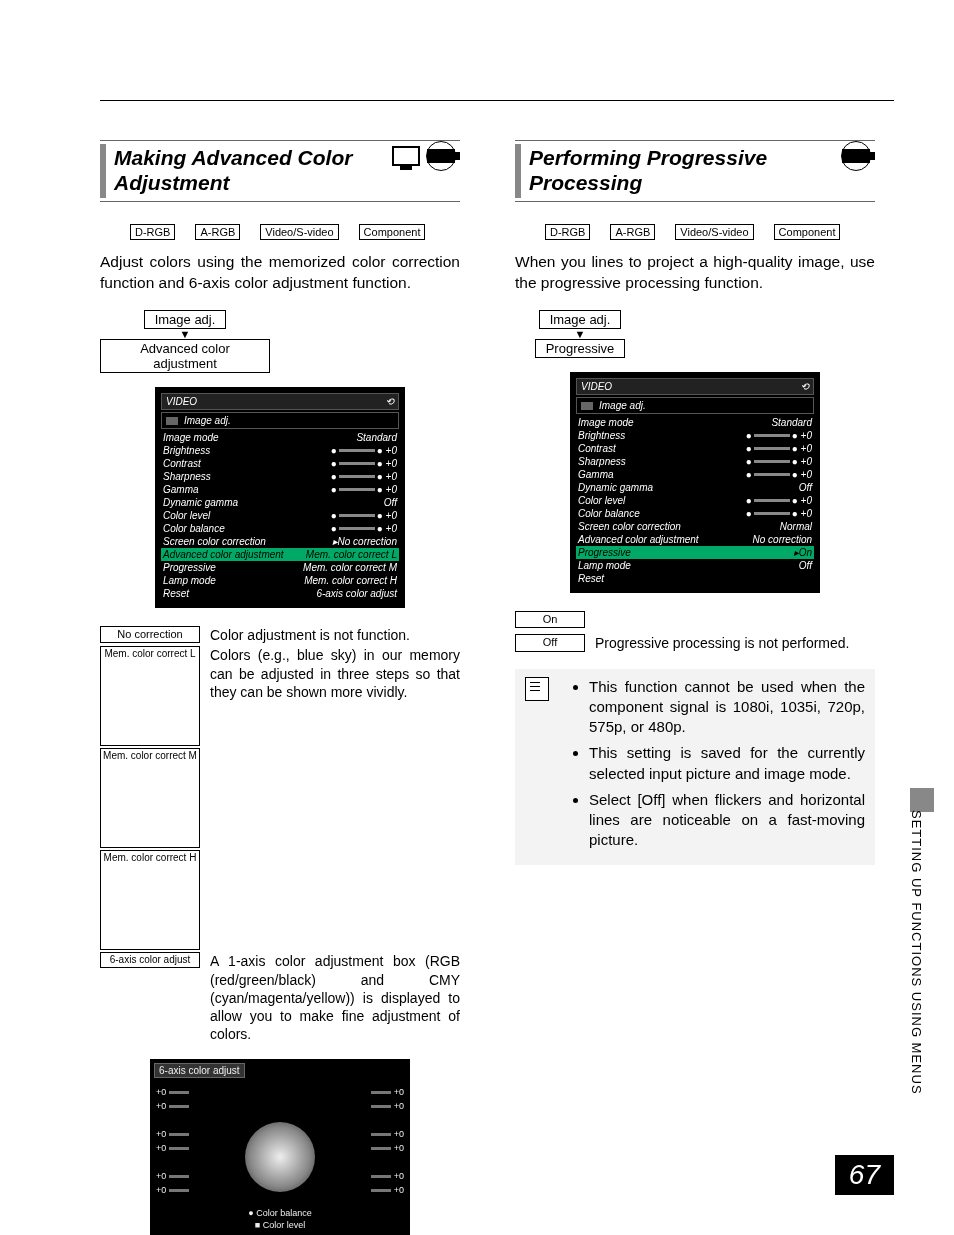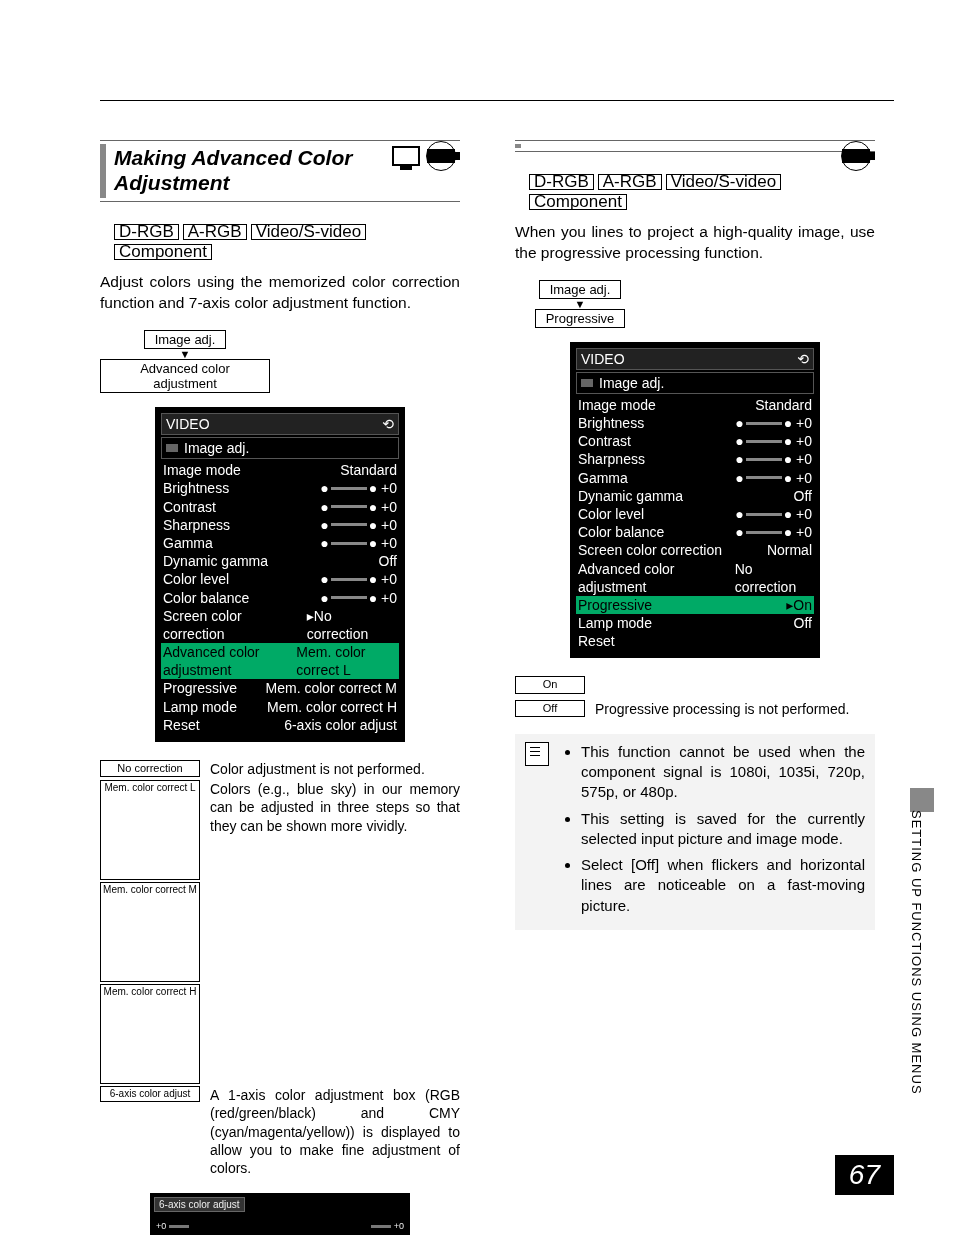--- a/index.html
+++ b/index.html
@@ -402,6 +402,7 @@
     <div class="col colR">
 
       <div class="section-head">
+        <div class="section-title">Performing Progressive Processing</div>
         <div class="head-icons">
           <span class="icon-circle">
               <span class="icon-proj"></span>

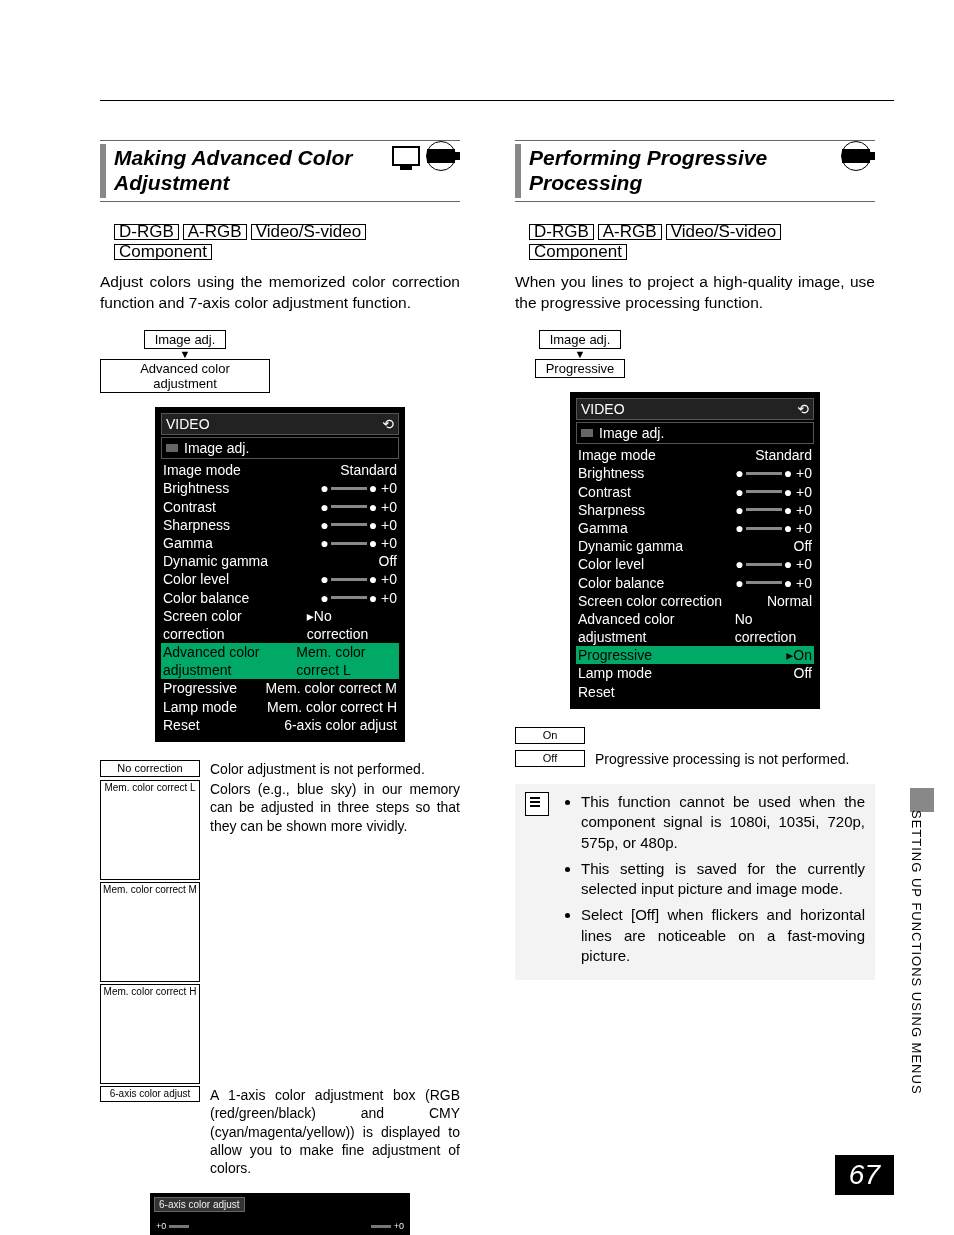--- a/index.html
+++ b/index.html
@@ -60,10 +60,11 @@
   .input-tags { display: flex; gap: 4px; flex-wrap: wrap; margin: 4px 0 12px 14px; }
   .tag {
     border: 1px solid #000;
-    font-size: 17px;
+    font-size: 11px;
     padding: 0 4px;
     line-height: 14px;
     background: #fff;
+    margin-left: 16px;
   }
   .body-text {
     text-align: justify;

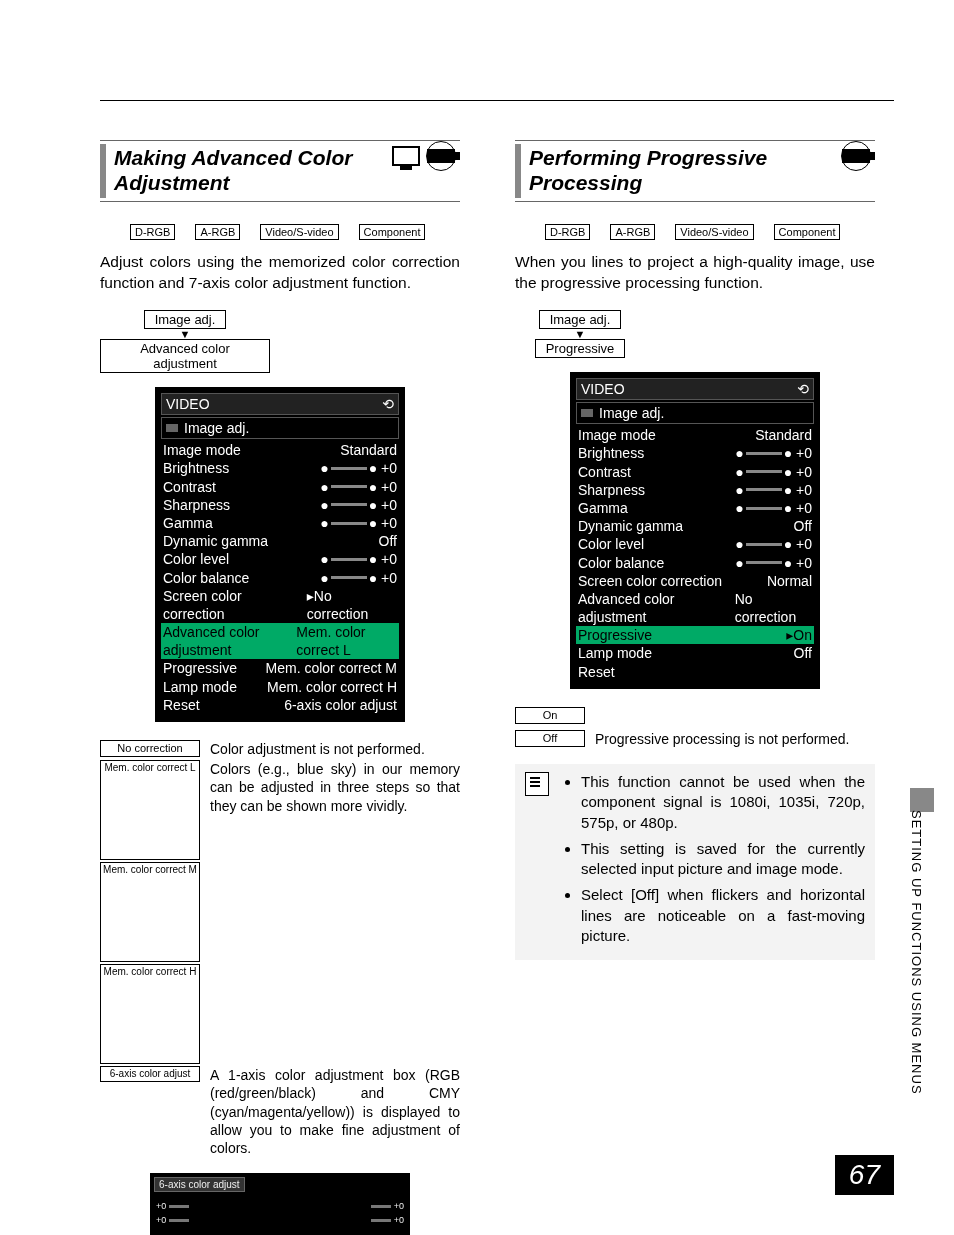--- a/index.html
+++ b/index.html
@@ -223,7 +223,7 @@
         <span class="tag">Component</span>
       </div>
 
-      <p class="body-text">Adjust colors using the memorized color correction function and 7-axis color adjustment function.</p>
+      <p class="body-text">Adjust colors using the memorized color correction function and 6-axis color adjustment function.</p>
 
       <div class="nav-path" style="text-align:left;">
         <div style="text-align:center; width:170px;">

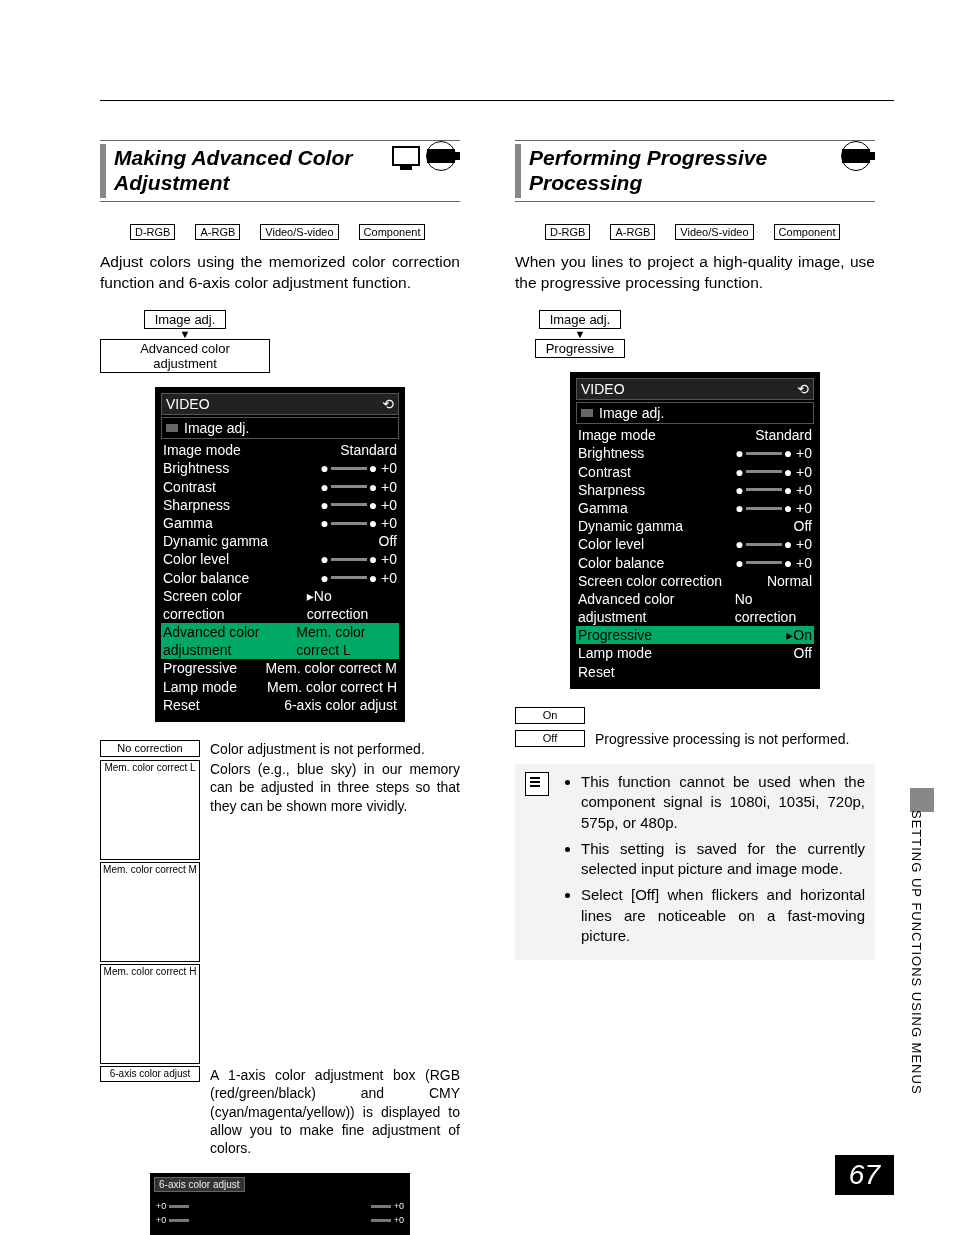--- a/index.html
+++ b/index.html
@@ -84,11 +84,12 @@
   .menu-shot {
     background: #000;
     color: #fff;
-    font-size: 14px;
+    font-size: 10px;
     padding: 6px 6px 8px 6px;
     width: 250px;
     margin: 4px auto 18px auto;
     font-family: Arial, sans-serif;
+    font-style: italic;
   }
   .menu-shot .hdr {
     border: 1px solid #555;

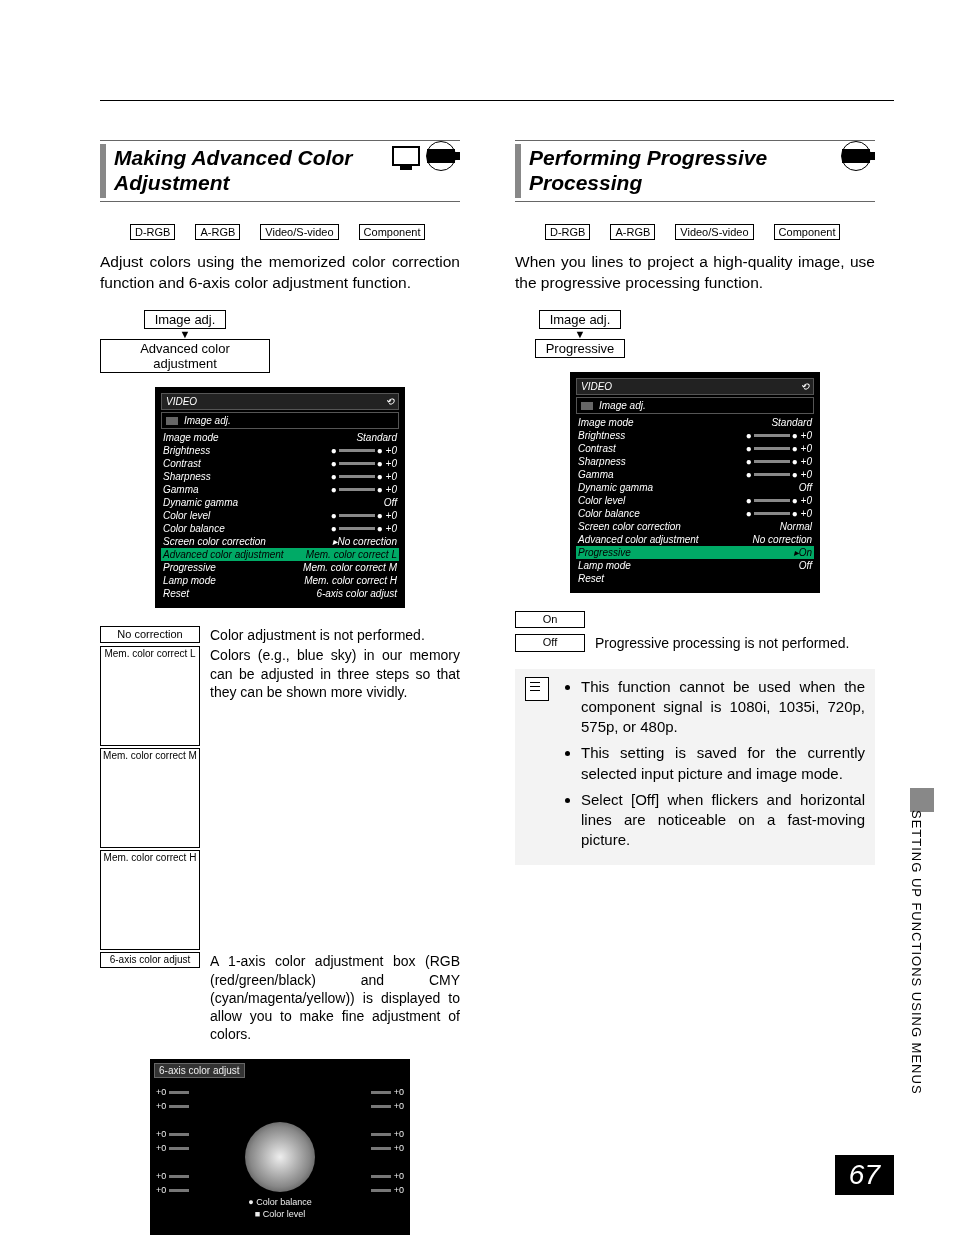--- a/index.html
+++ b/index.html
@@ -326,7 +326,7 @@
       <div class="opts-table">
         <div class="opts-row">
           <div class="lab">No correction</div>
-          <div class="desc">Color adjustment is not performed.</div>
+          <div class="desc">Color adjustment is not function.</div>
         </div>
         <div class="opts-row" style="align-items:flex-start;">
           <div style="flex:0 0 100px; display:flex; flex-direction:column; gap:2px;">

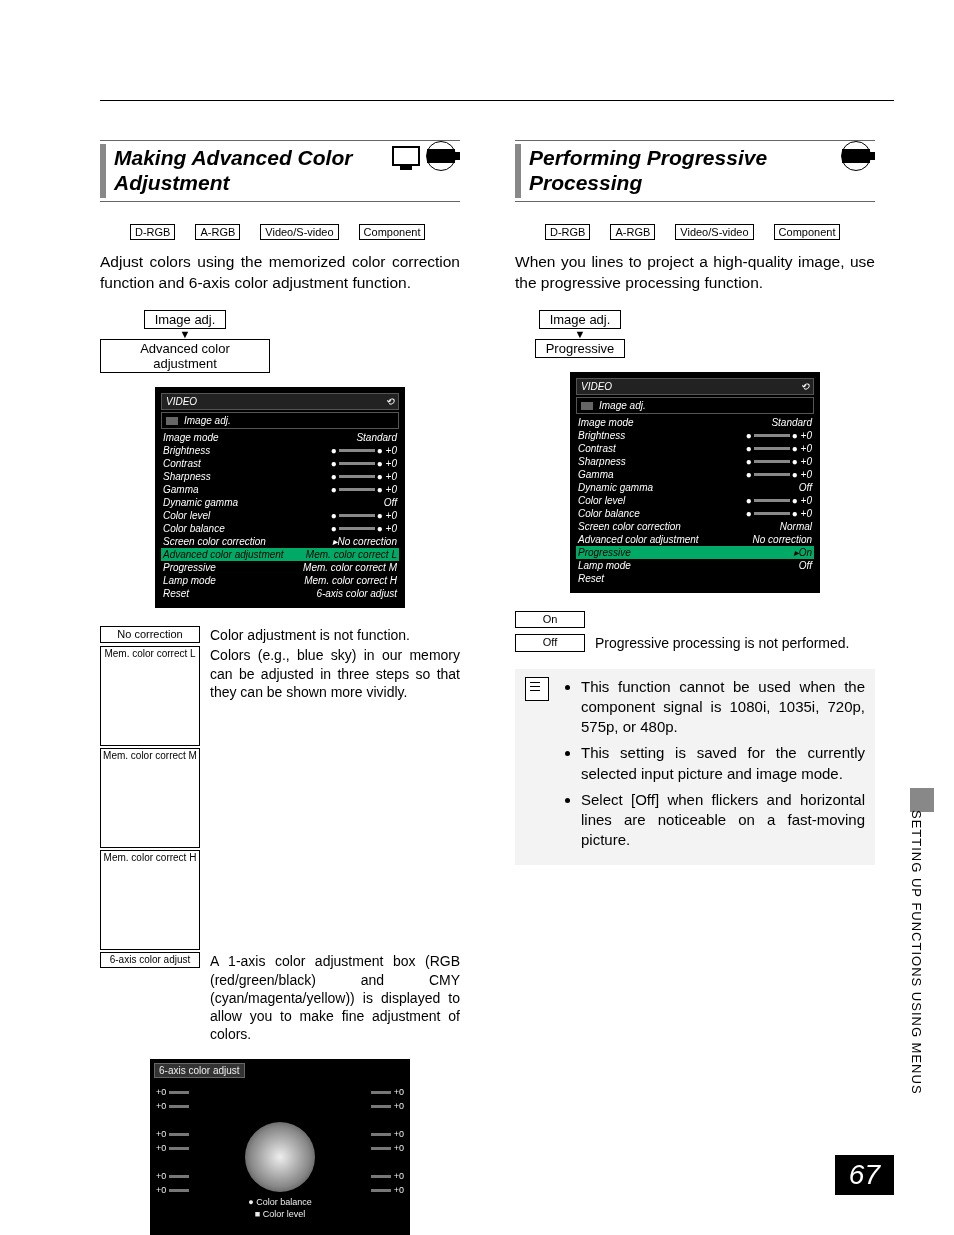--- a/index.html
+++ b/index.html
@@ -153,7 +153,7 @@
   .six-axis .sbar { width:20px; height:3px; background:#777;}
   .note-box {
     display: flex;
-    gap: 16px;
+    gap: 24px;
     background: #f3f3f3;
     padding: 8px 10px;
     align-items: flex-start;

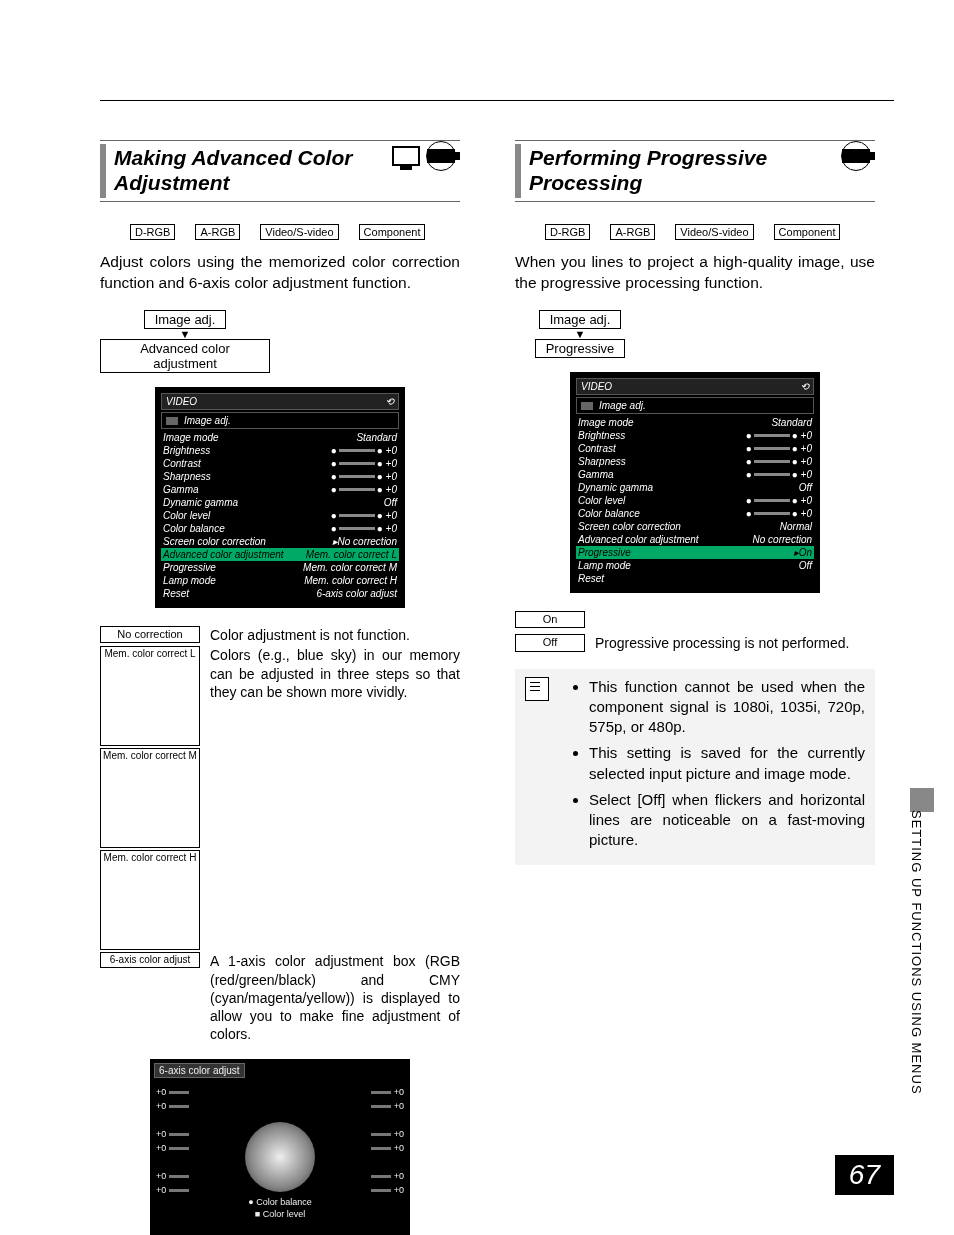--- a/index.html
+++ b/index.html
@@ -148,7 +148,7 @@
     border-radius:50%;
     background: radial-gradient(circle at 50% 50%, #eee 0%, #888 60%, #222 100%);
   }
-  .six-axis .leg { position:absolute; bottom:19px; left:0; right:0; text-align:center; font-size:9px; line-height:1.3;}
+  .six-axis .leg { position:absolute; bottom:8px; left:0; right:0; text-align:center; font-size:9px; line-height:1.3;}
   .six-axis .pair { position:absolute; font-size:9px; display:flex; align-items:center; gap:3px;}
   .six-axis .sbar { width:20px; height:3px; background:#777;}
   .note-box {

